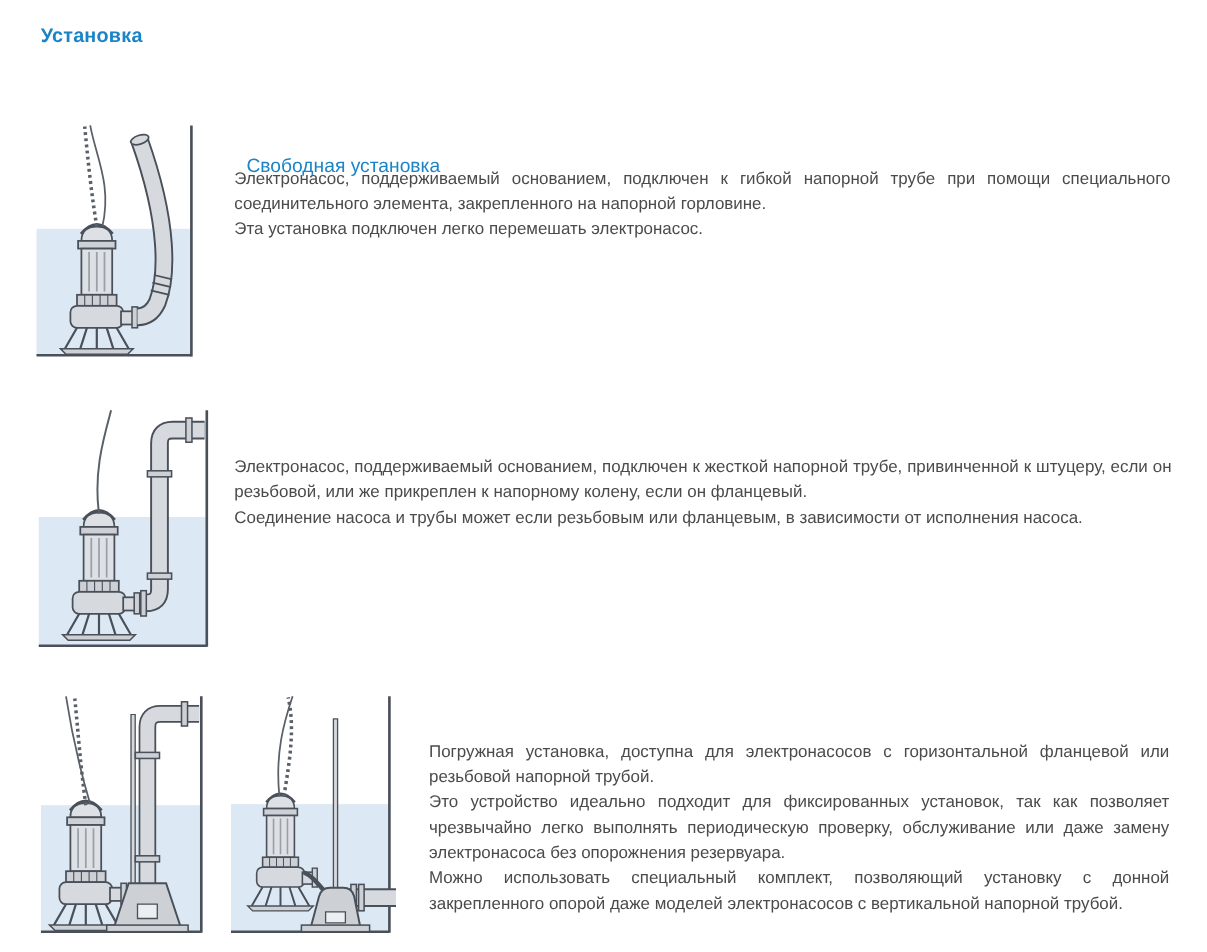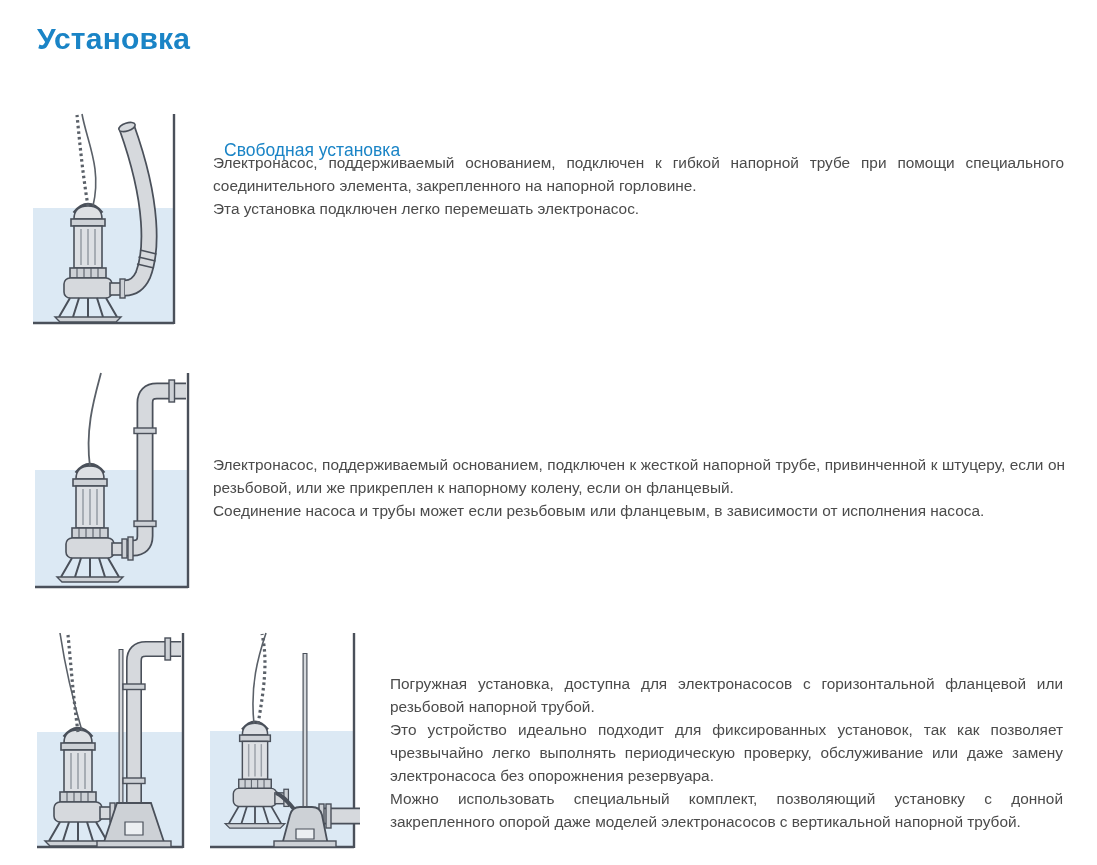--- a/index.html
+++ b/index.html
@@ -18,7 +18,7 @@
   }
   .h1{
     position:absolute;left:37px;top:22px;margin:0;
-    font-size:30px;font-weight:700;color:var(--blue);letter-spacing:.2px;
+    font-size:18px;font-weight:700;color:var(--blue);letter-spacing:.2px;
   }
   .sec-head{
     position:absolute;margin:16px;font-size:17.5px;font-weight:400;color:var(--blue);

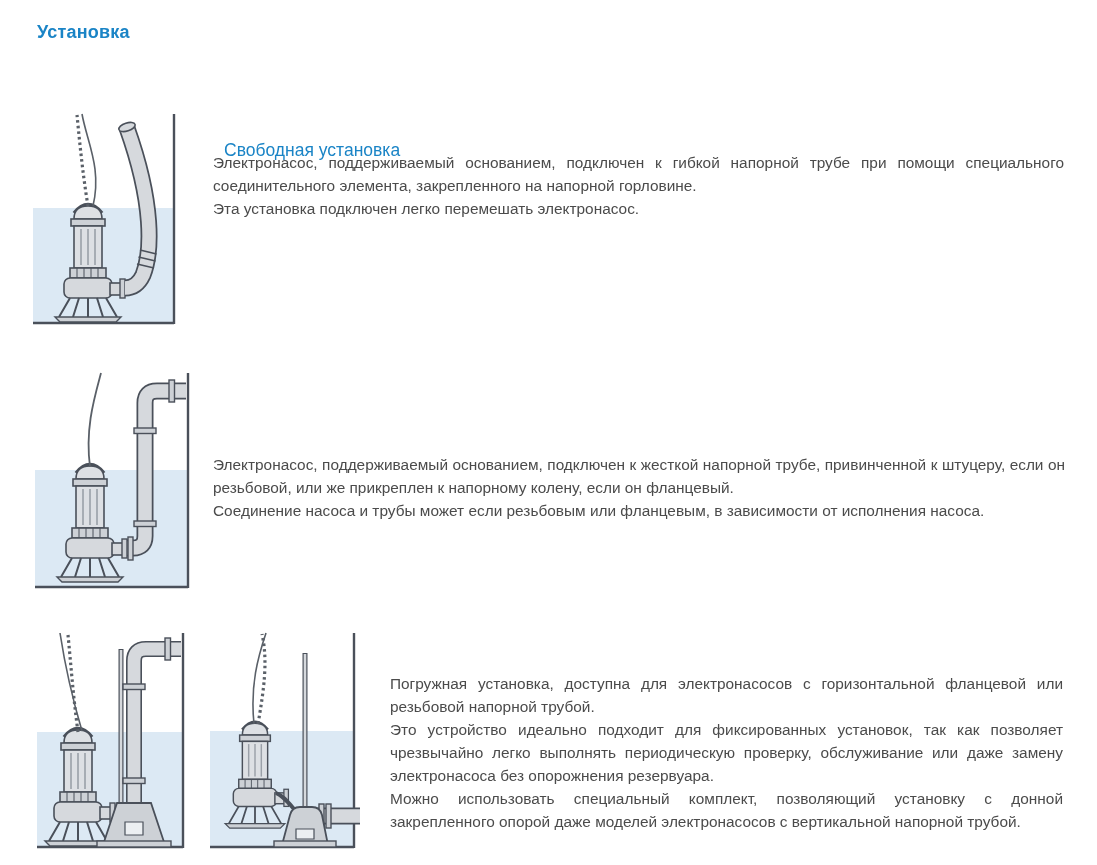--- a/index.html
+++ b/index.html
@@ -104,7 +104,7 @@
     </svg>
   </figure>
 
-  <div class="sec-body" style="left:213px;top:413px;width:852px;margin-top:40px;">
+  <div class="sec-body" style="left:213px;top:413px;width:852px;">
     <p>Электронасос, поддерживаемый основанием, подключен к жесткой напорной трубе, привинченной к штуцеру, если он резьбовой, или же прикреплен к напорному колену, если он фланцевый.</p>
     <p>Соединение насоса и трубы может если резьбовым или фланцевым, в зависимости от исполнения насоса.</p>
   </div>

